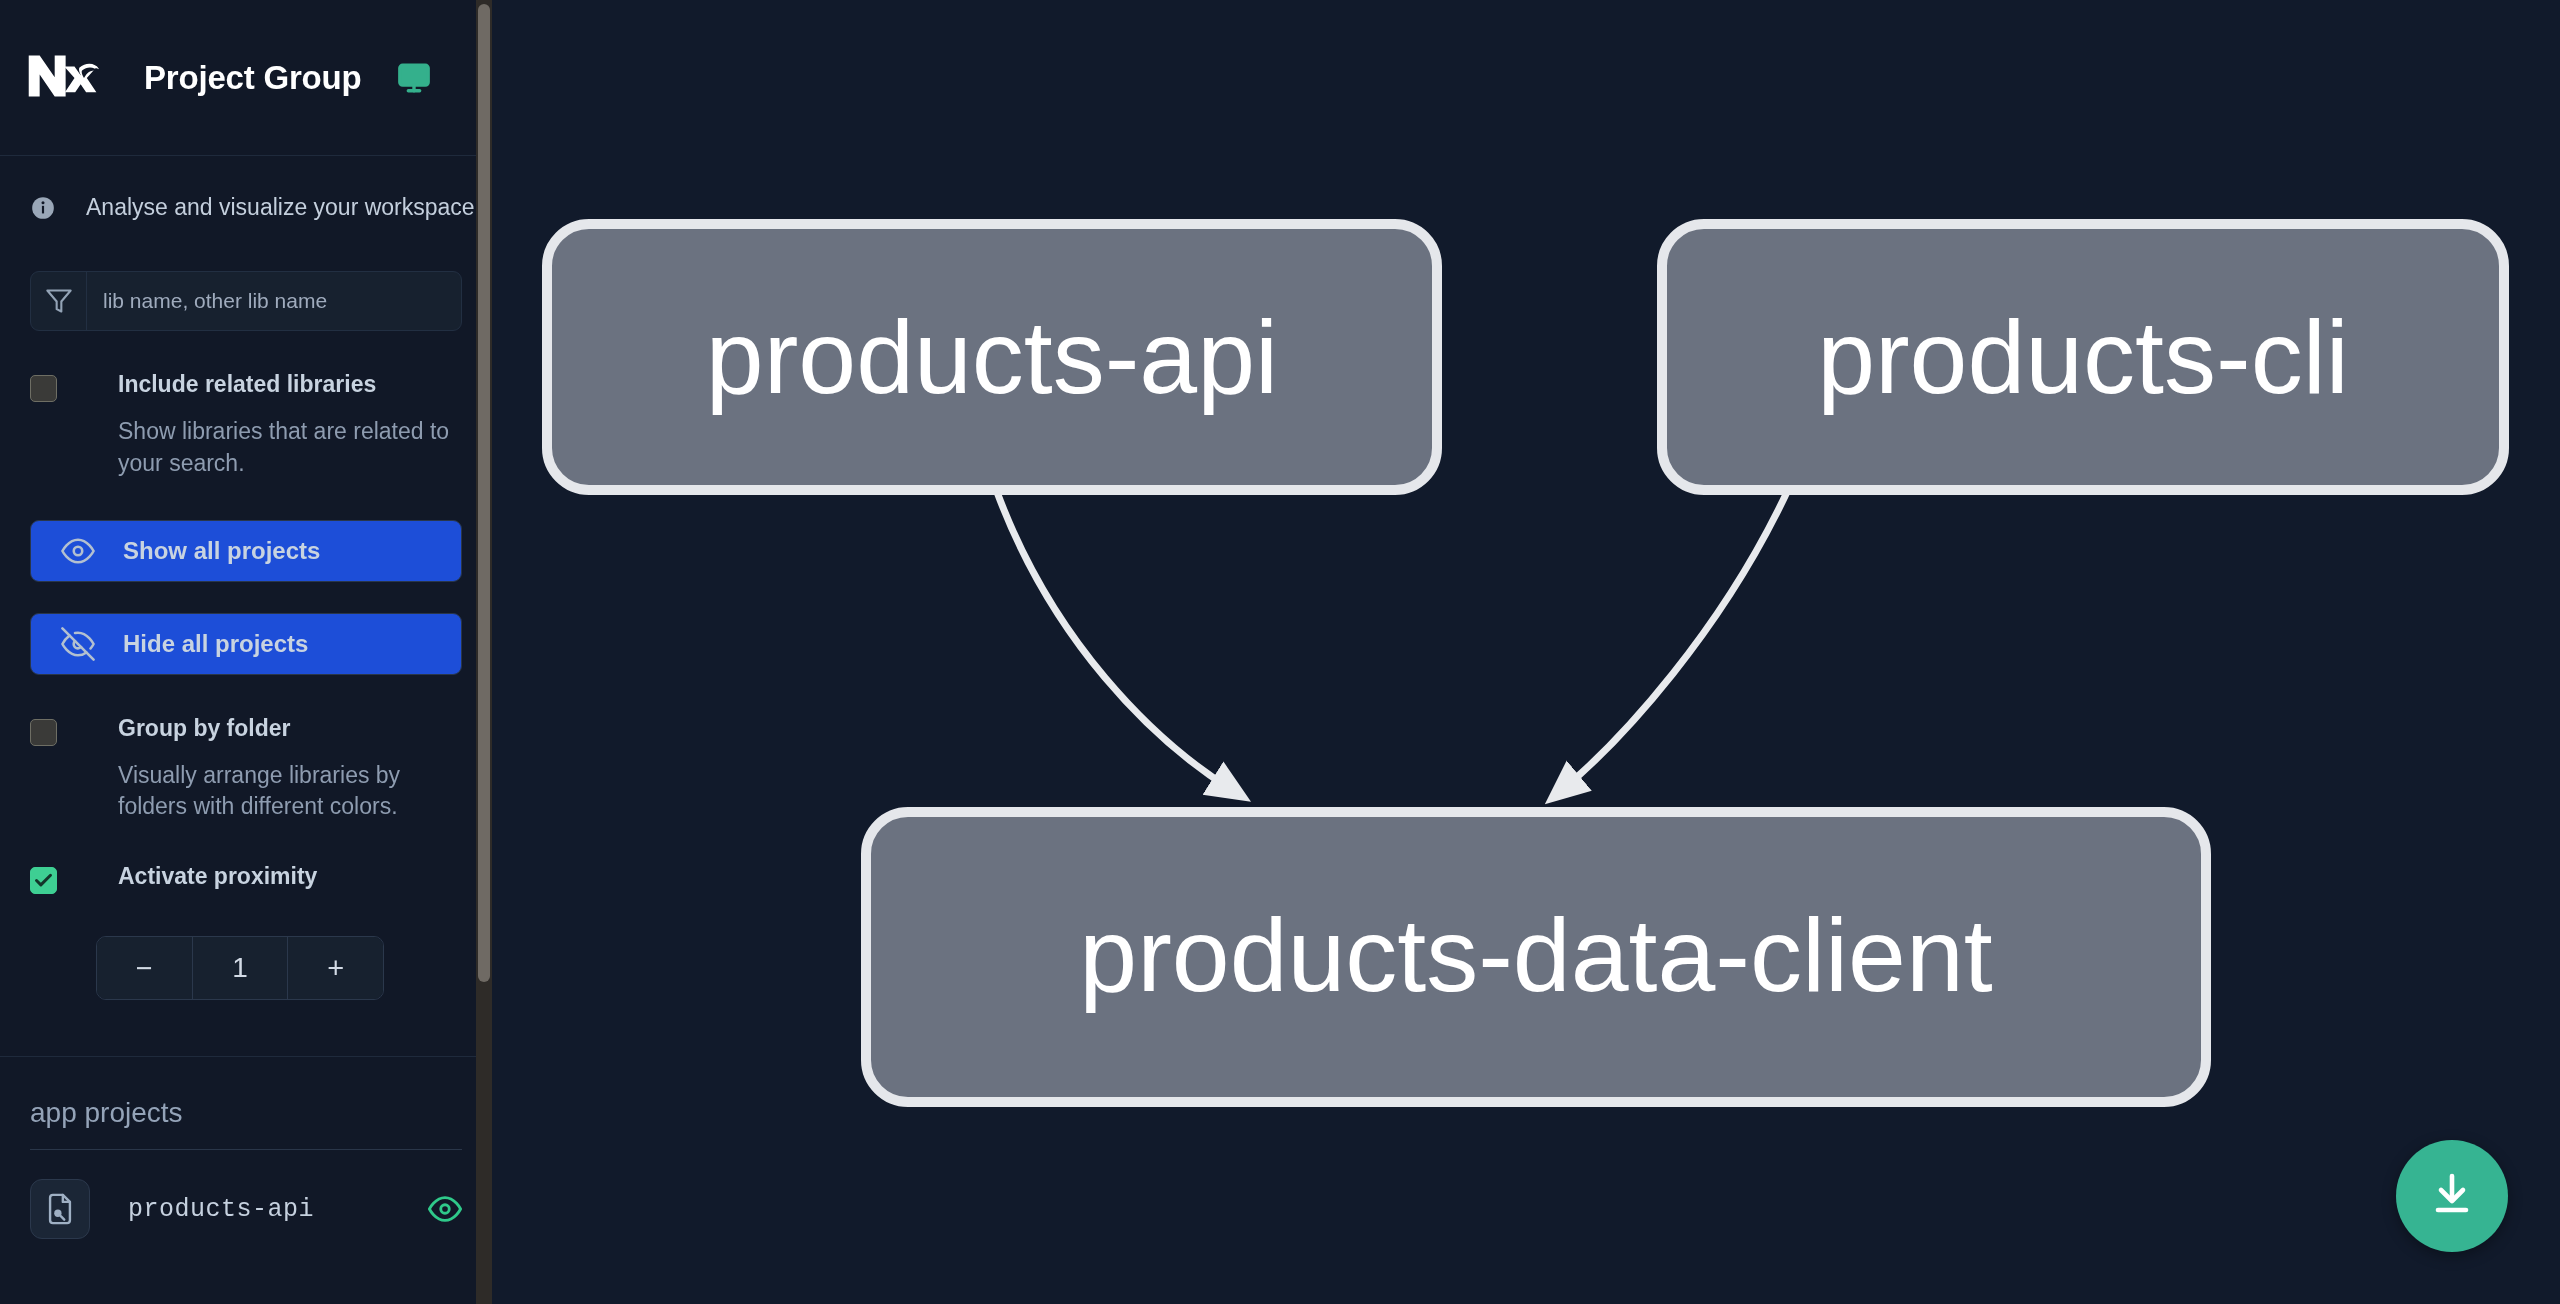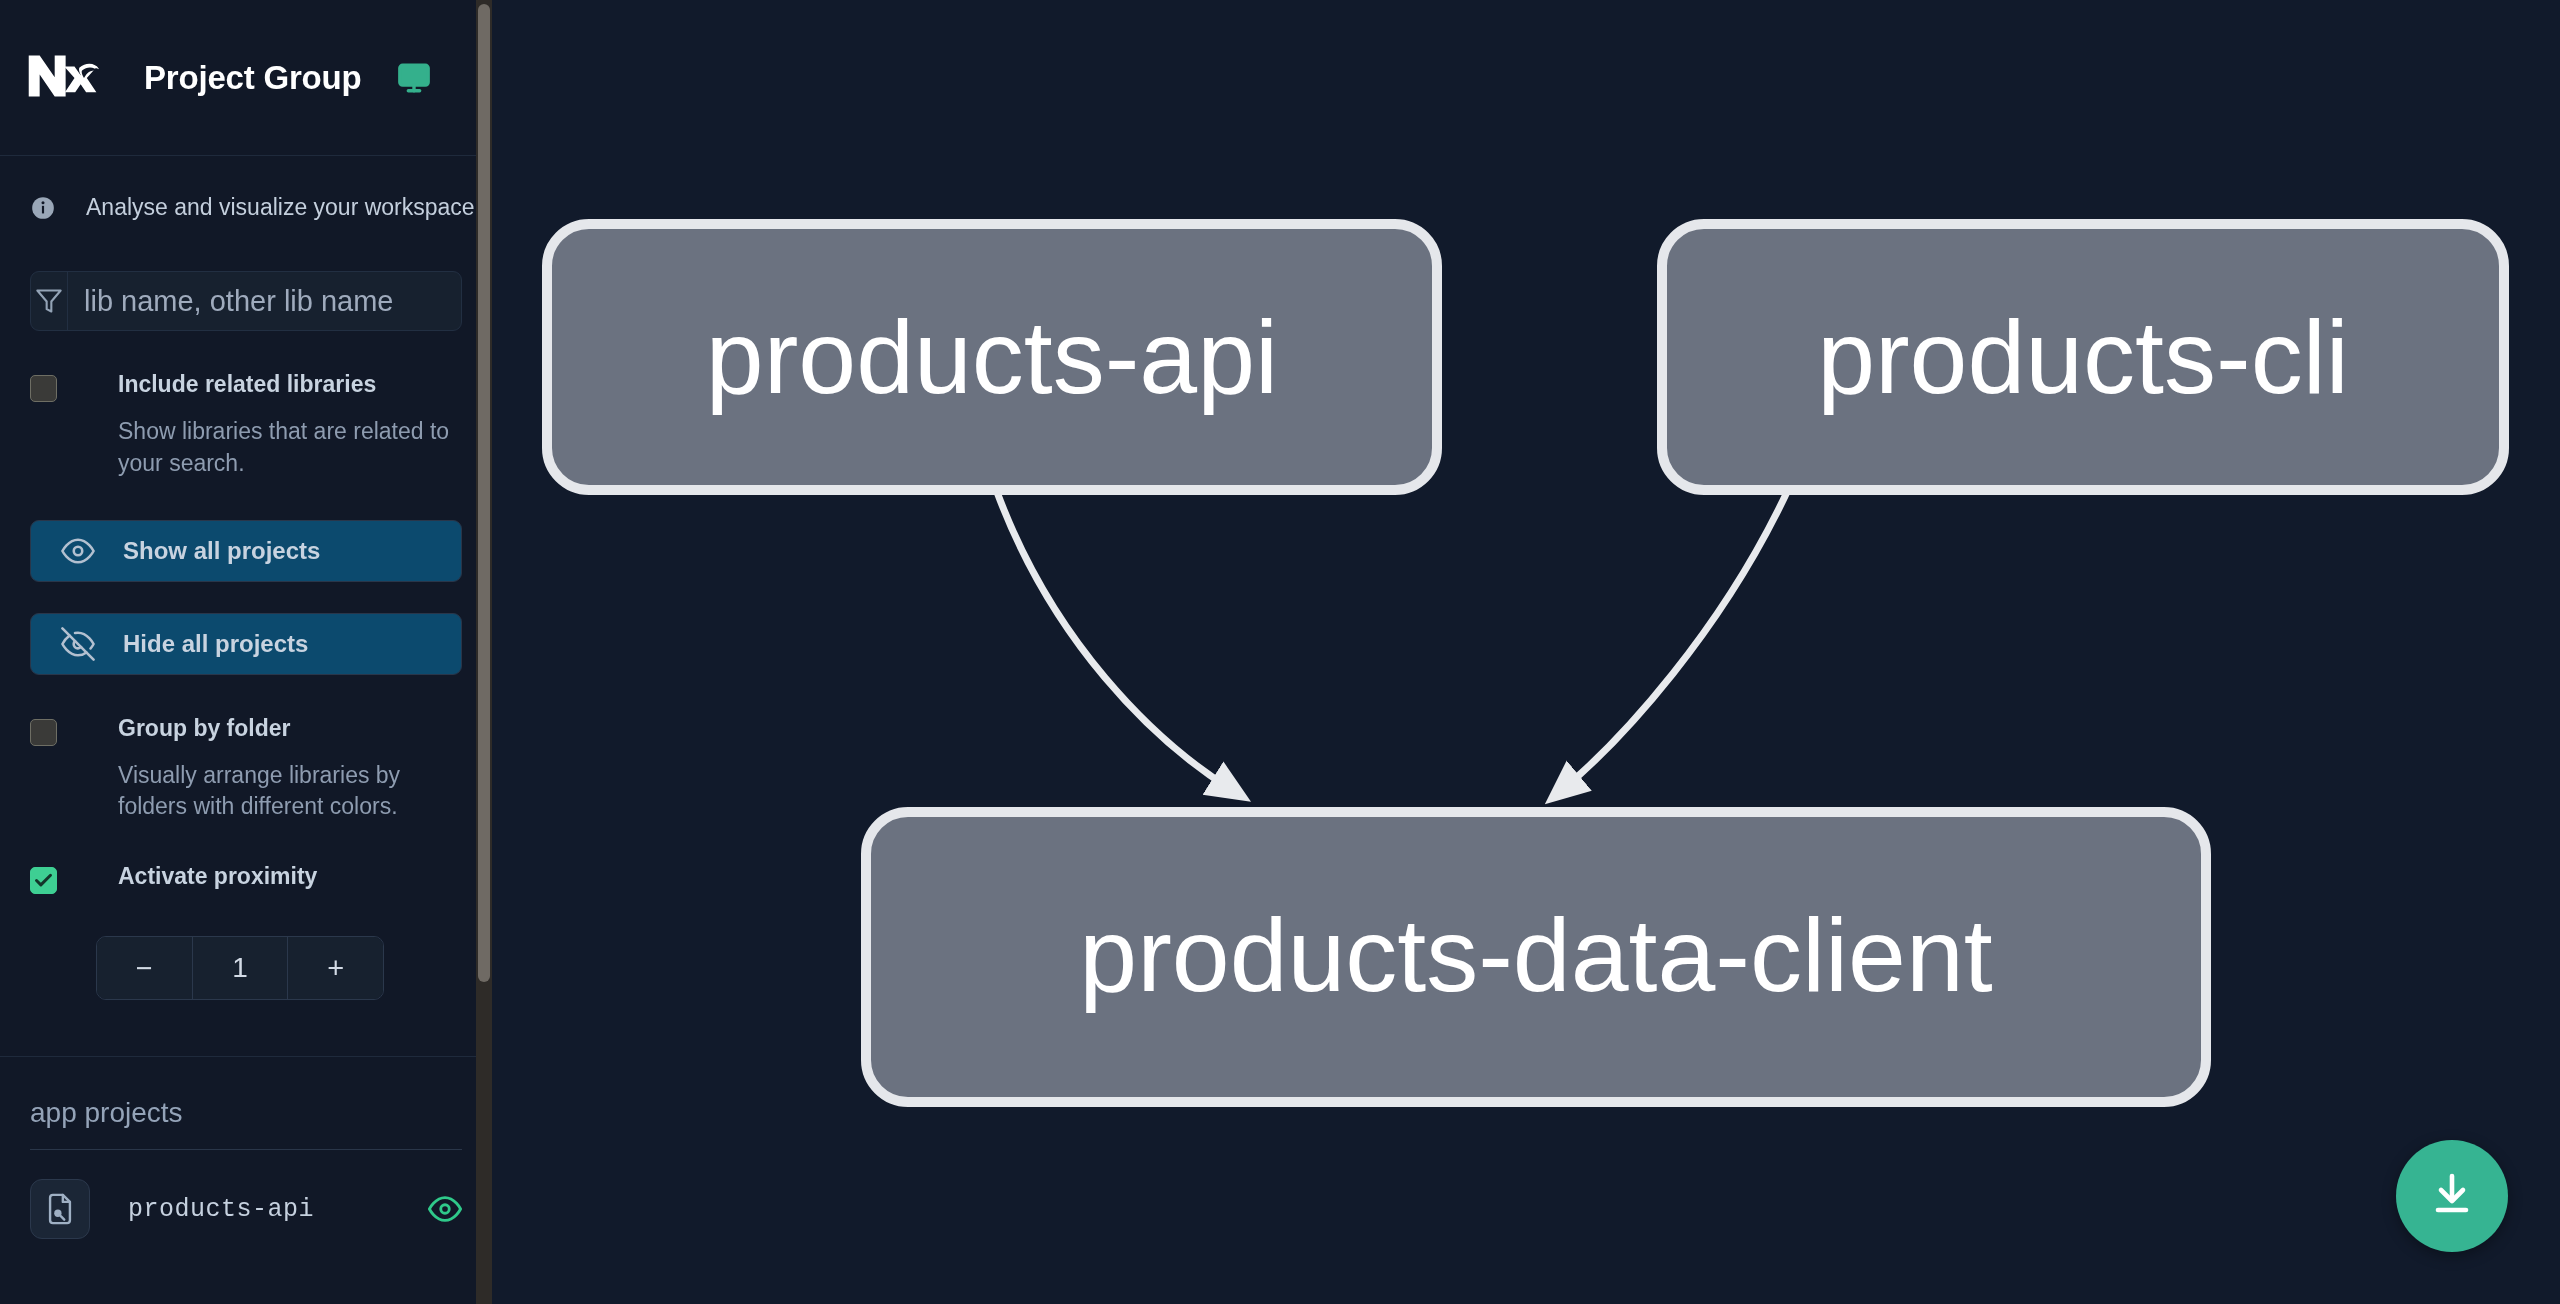--- a/index.html
+++ b/index.html
@@ -69,7 +69,7 @@
   .search-input {
     flex: 1; height: 100%;
     background: transparent; border: none; outline: none;
-    color: #cfd8e3; font-size: 29px;
+    color: #cfd8e3; font-size: 21px;
     font-family: "Liberation Sans", sans-serif;
     padding-left: 16px;
   }

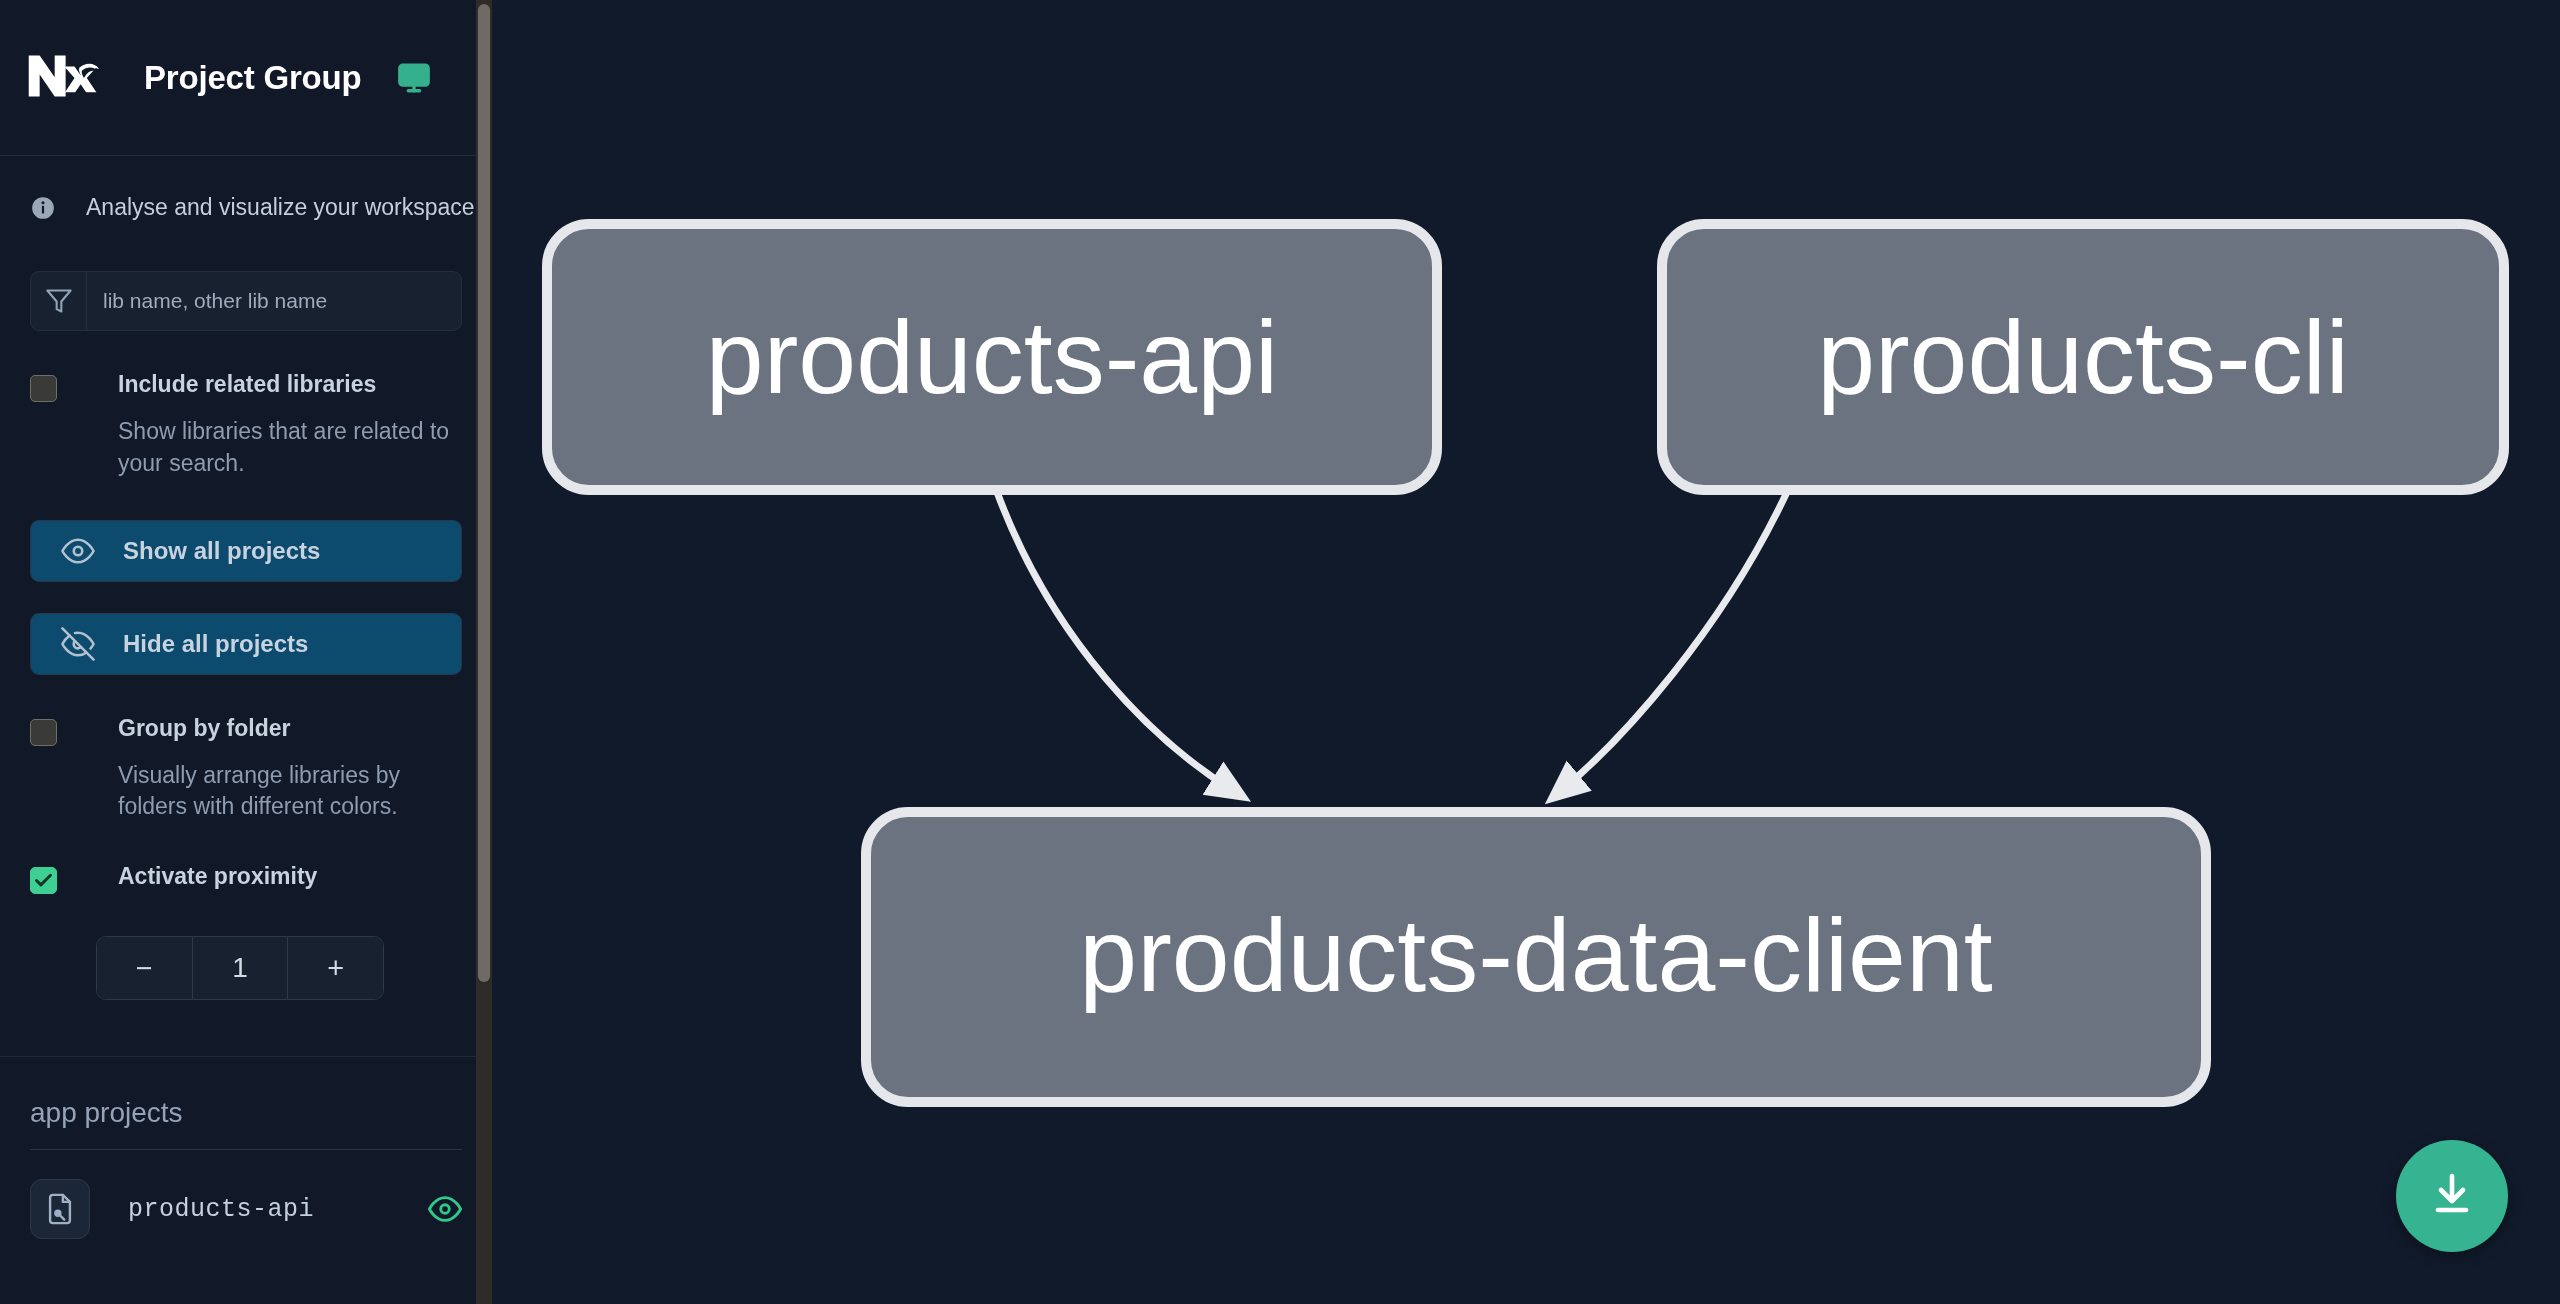--- a/index.html
+++ b/index.html
@@ -98,7 +98,7 @@
   .sb-btn {
     margin: 0 30px;
     height: 62px;
-    background: #0c4a6e;
+    background: #1d4ed8;
     border: 1px solid #29364a;
     border-radius: 9px;
     display: flex; align-items: center;

